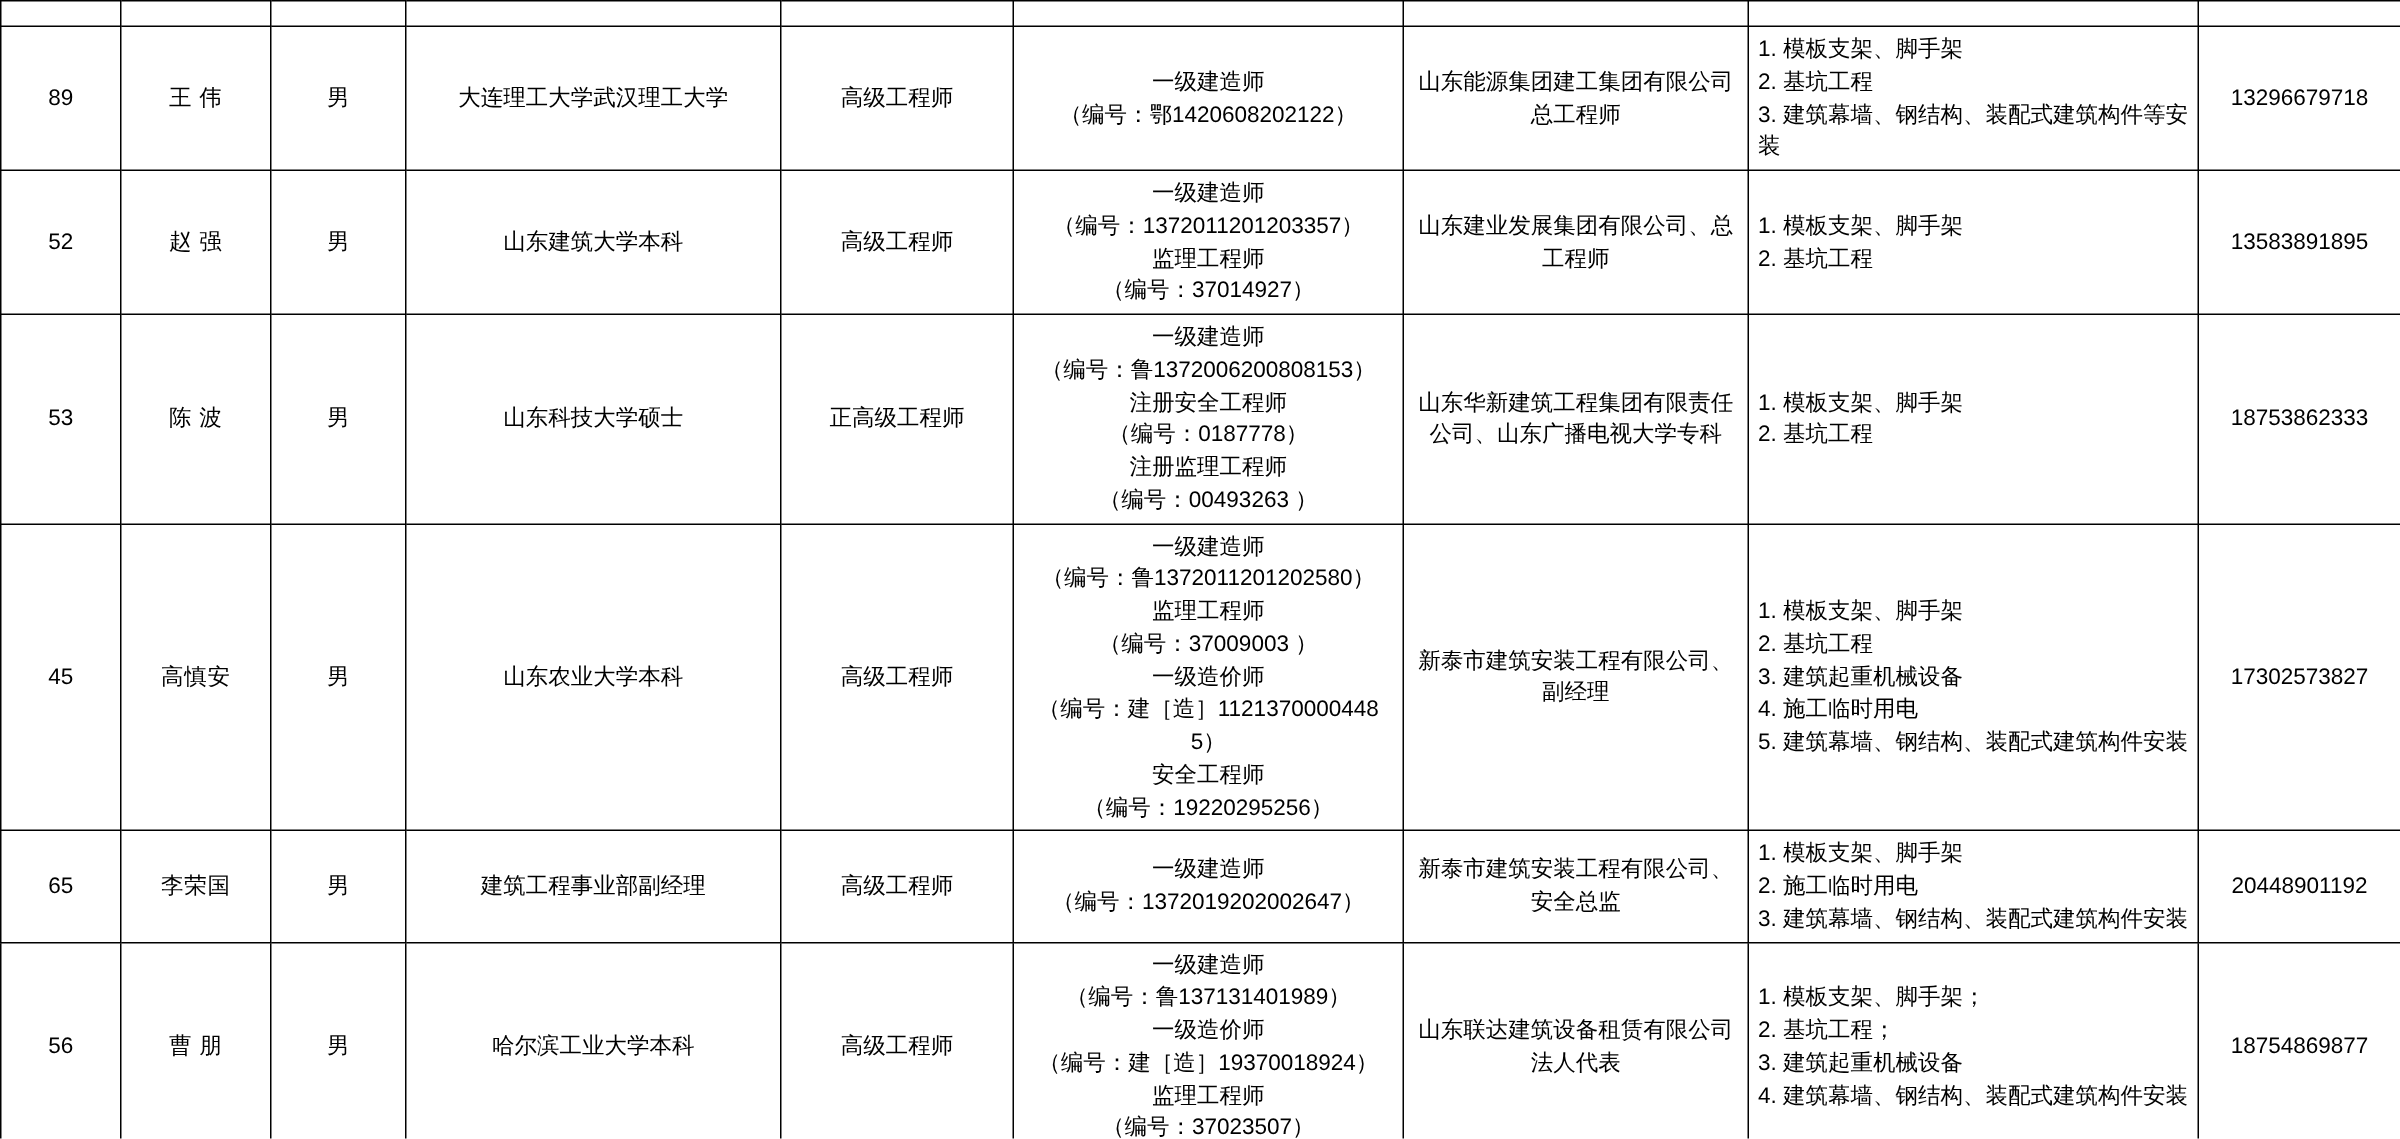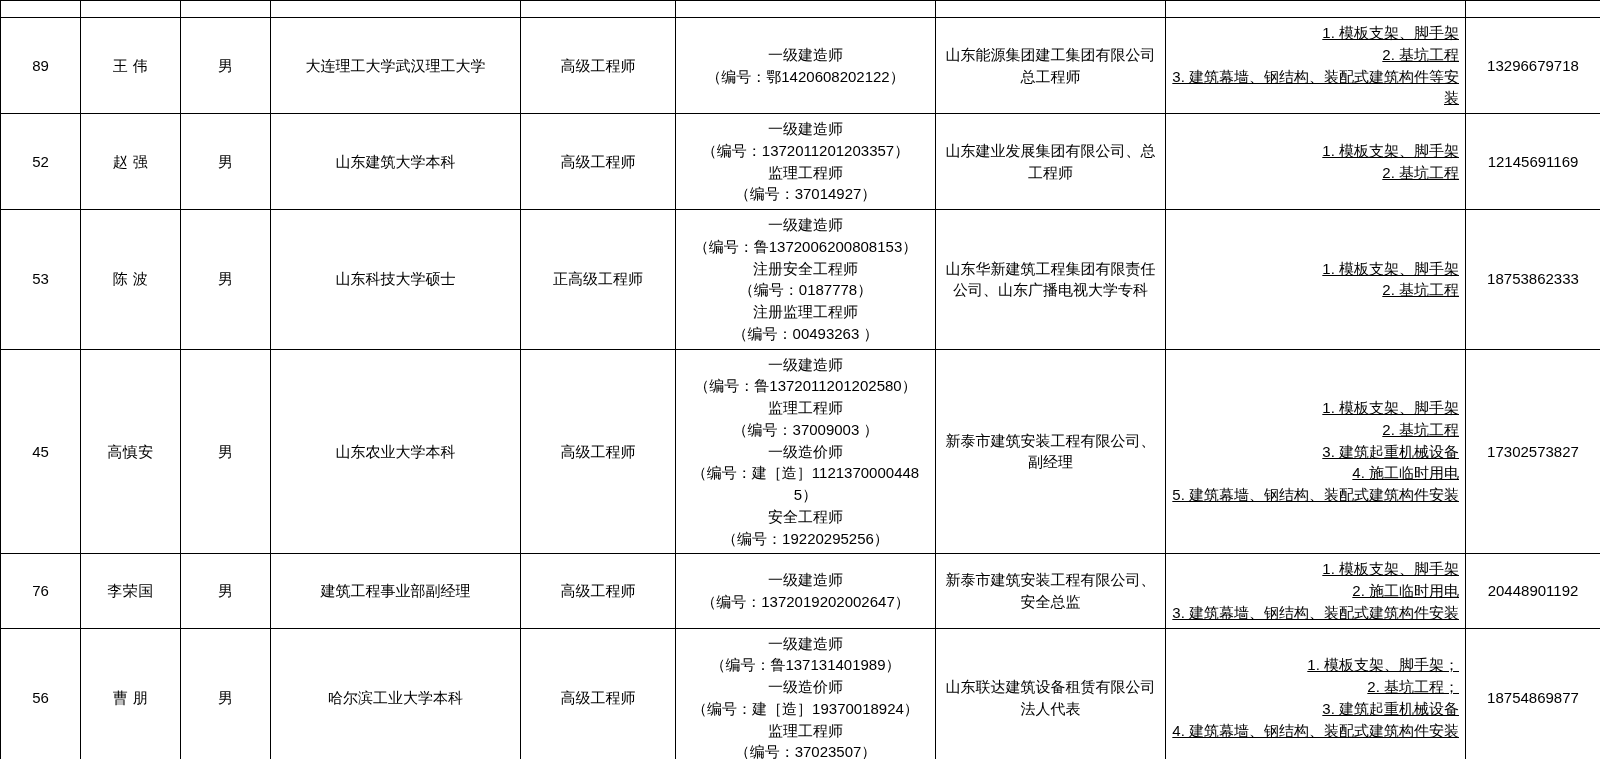--- a/index.html
+++ b/index.html
@@ -43,9 +43,8 @@
     text-align: center;
   }
   td.scope {
-    text-align: right;
+    text-align: left;
     padding-left: 8px;
-    text-decoration: underline;
   }
   td.name {
     letter-spacing: 0.5px;

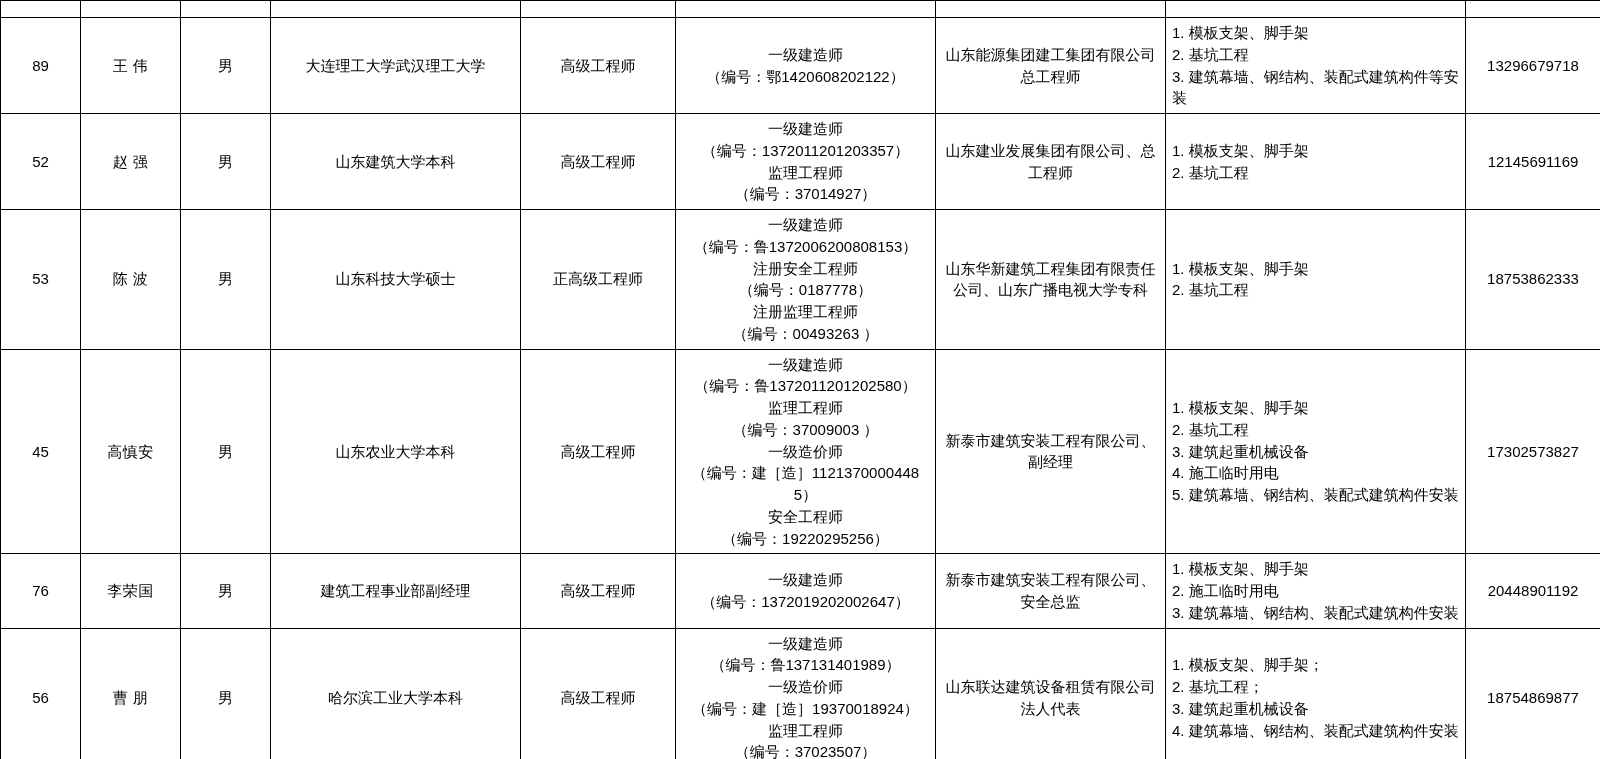--- a/index.html
+++ b/index.html
@@ -113,7 +113,7 @@
       <td class="post">山东建业发展集团有限公司、总工程师</td>
       <td class="scope">1. 模板支架、脚手架
 2. 基坑工程</td>
-      <td class="phone">12145691169</td>
+      <td class="phone">13583891895</td>
     </tr>
 
     <tr>

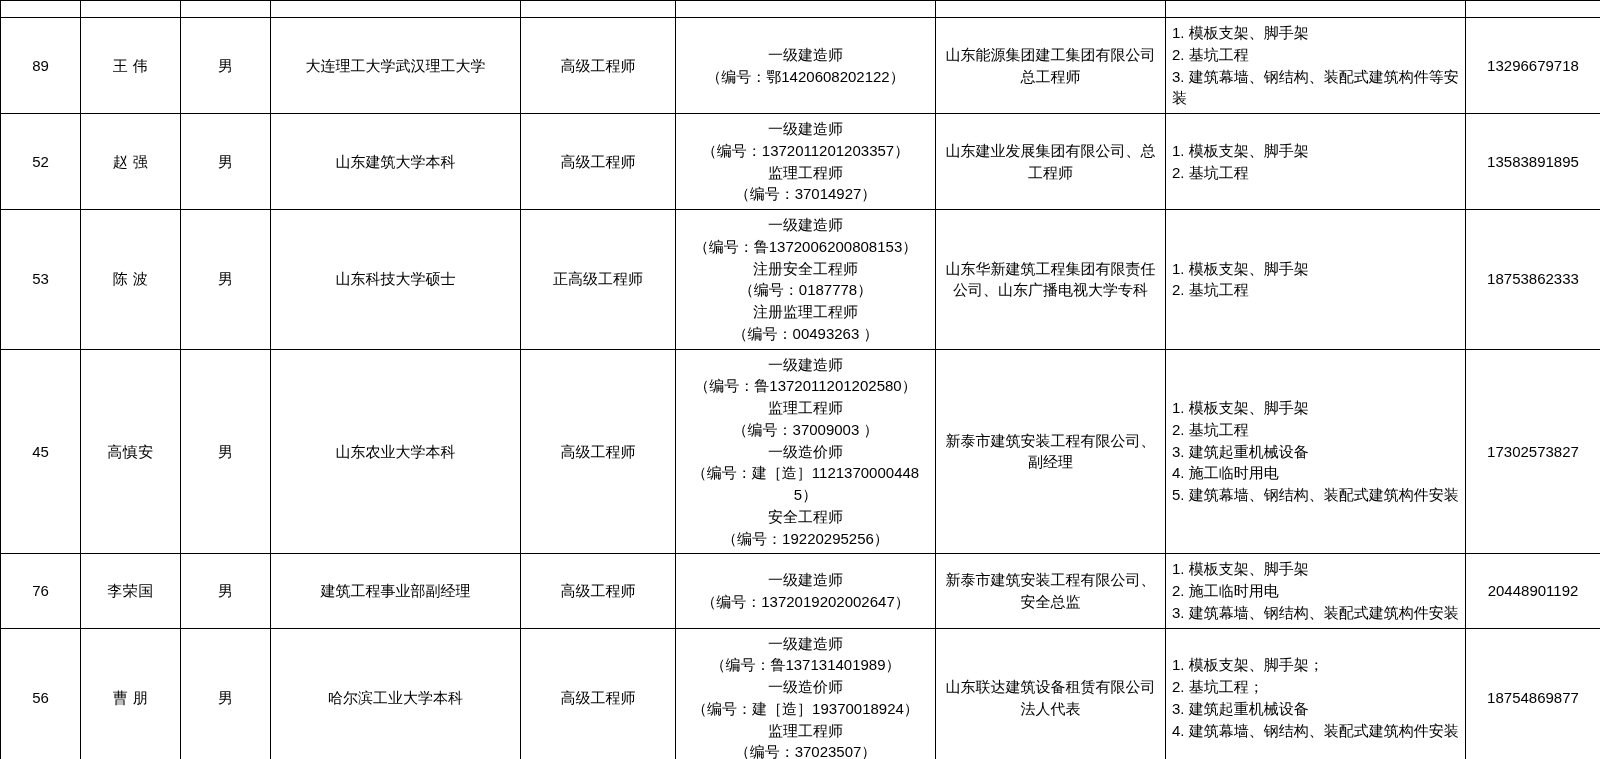--- a/index.html
+++ b/index.html
@@ -158,7 +158,7 @@
     </tr>
 
     <tr>
-      <td class="no">76</td>
+      <td class="no">65</td>
       <td class="name">李荣国</td>
       <td class="sex">男</td>
       <td class="edu">建筑工程事业部副经理</td>

